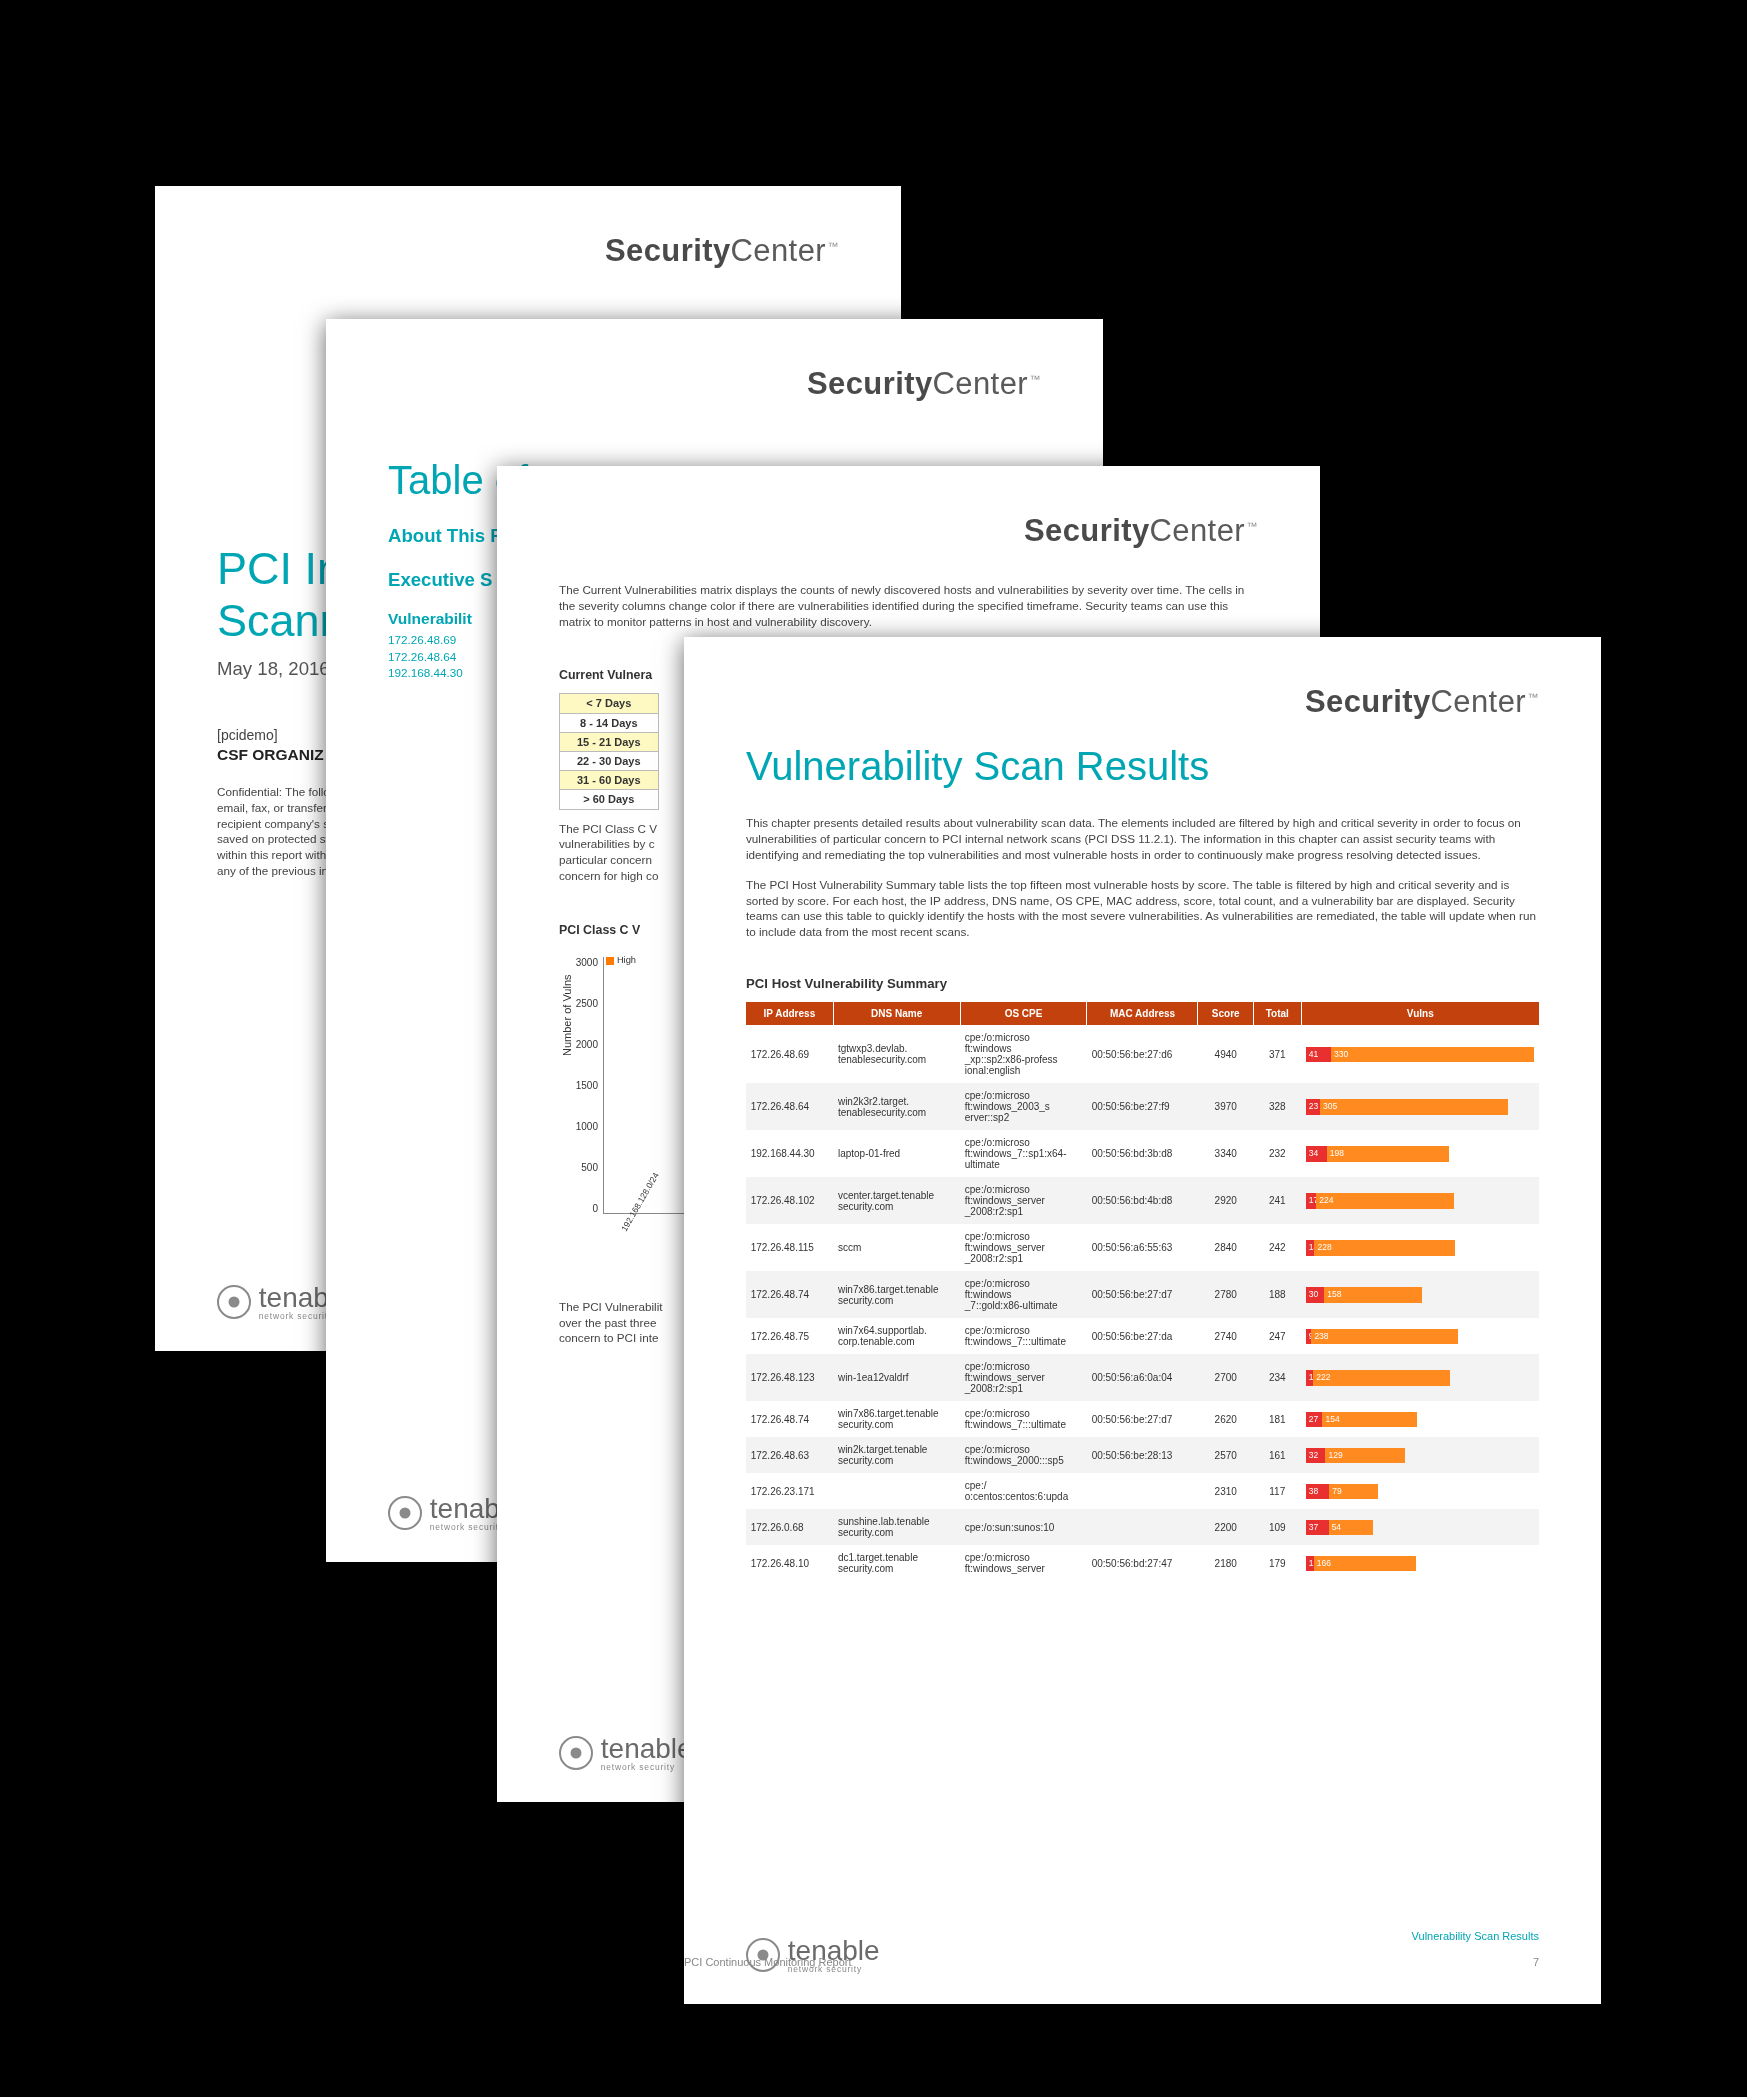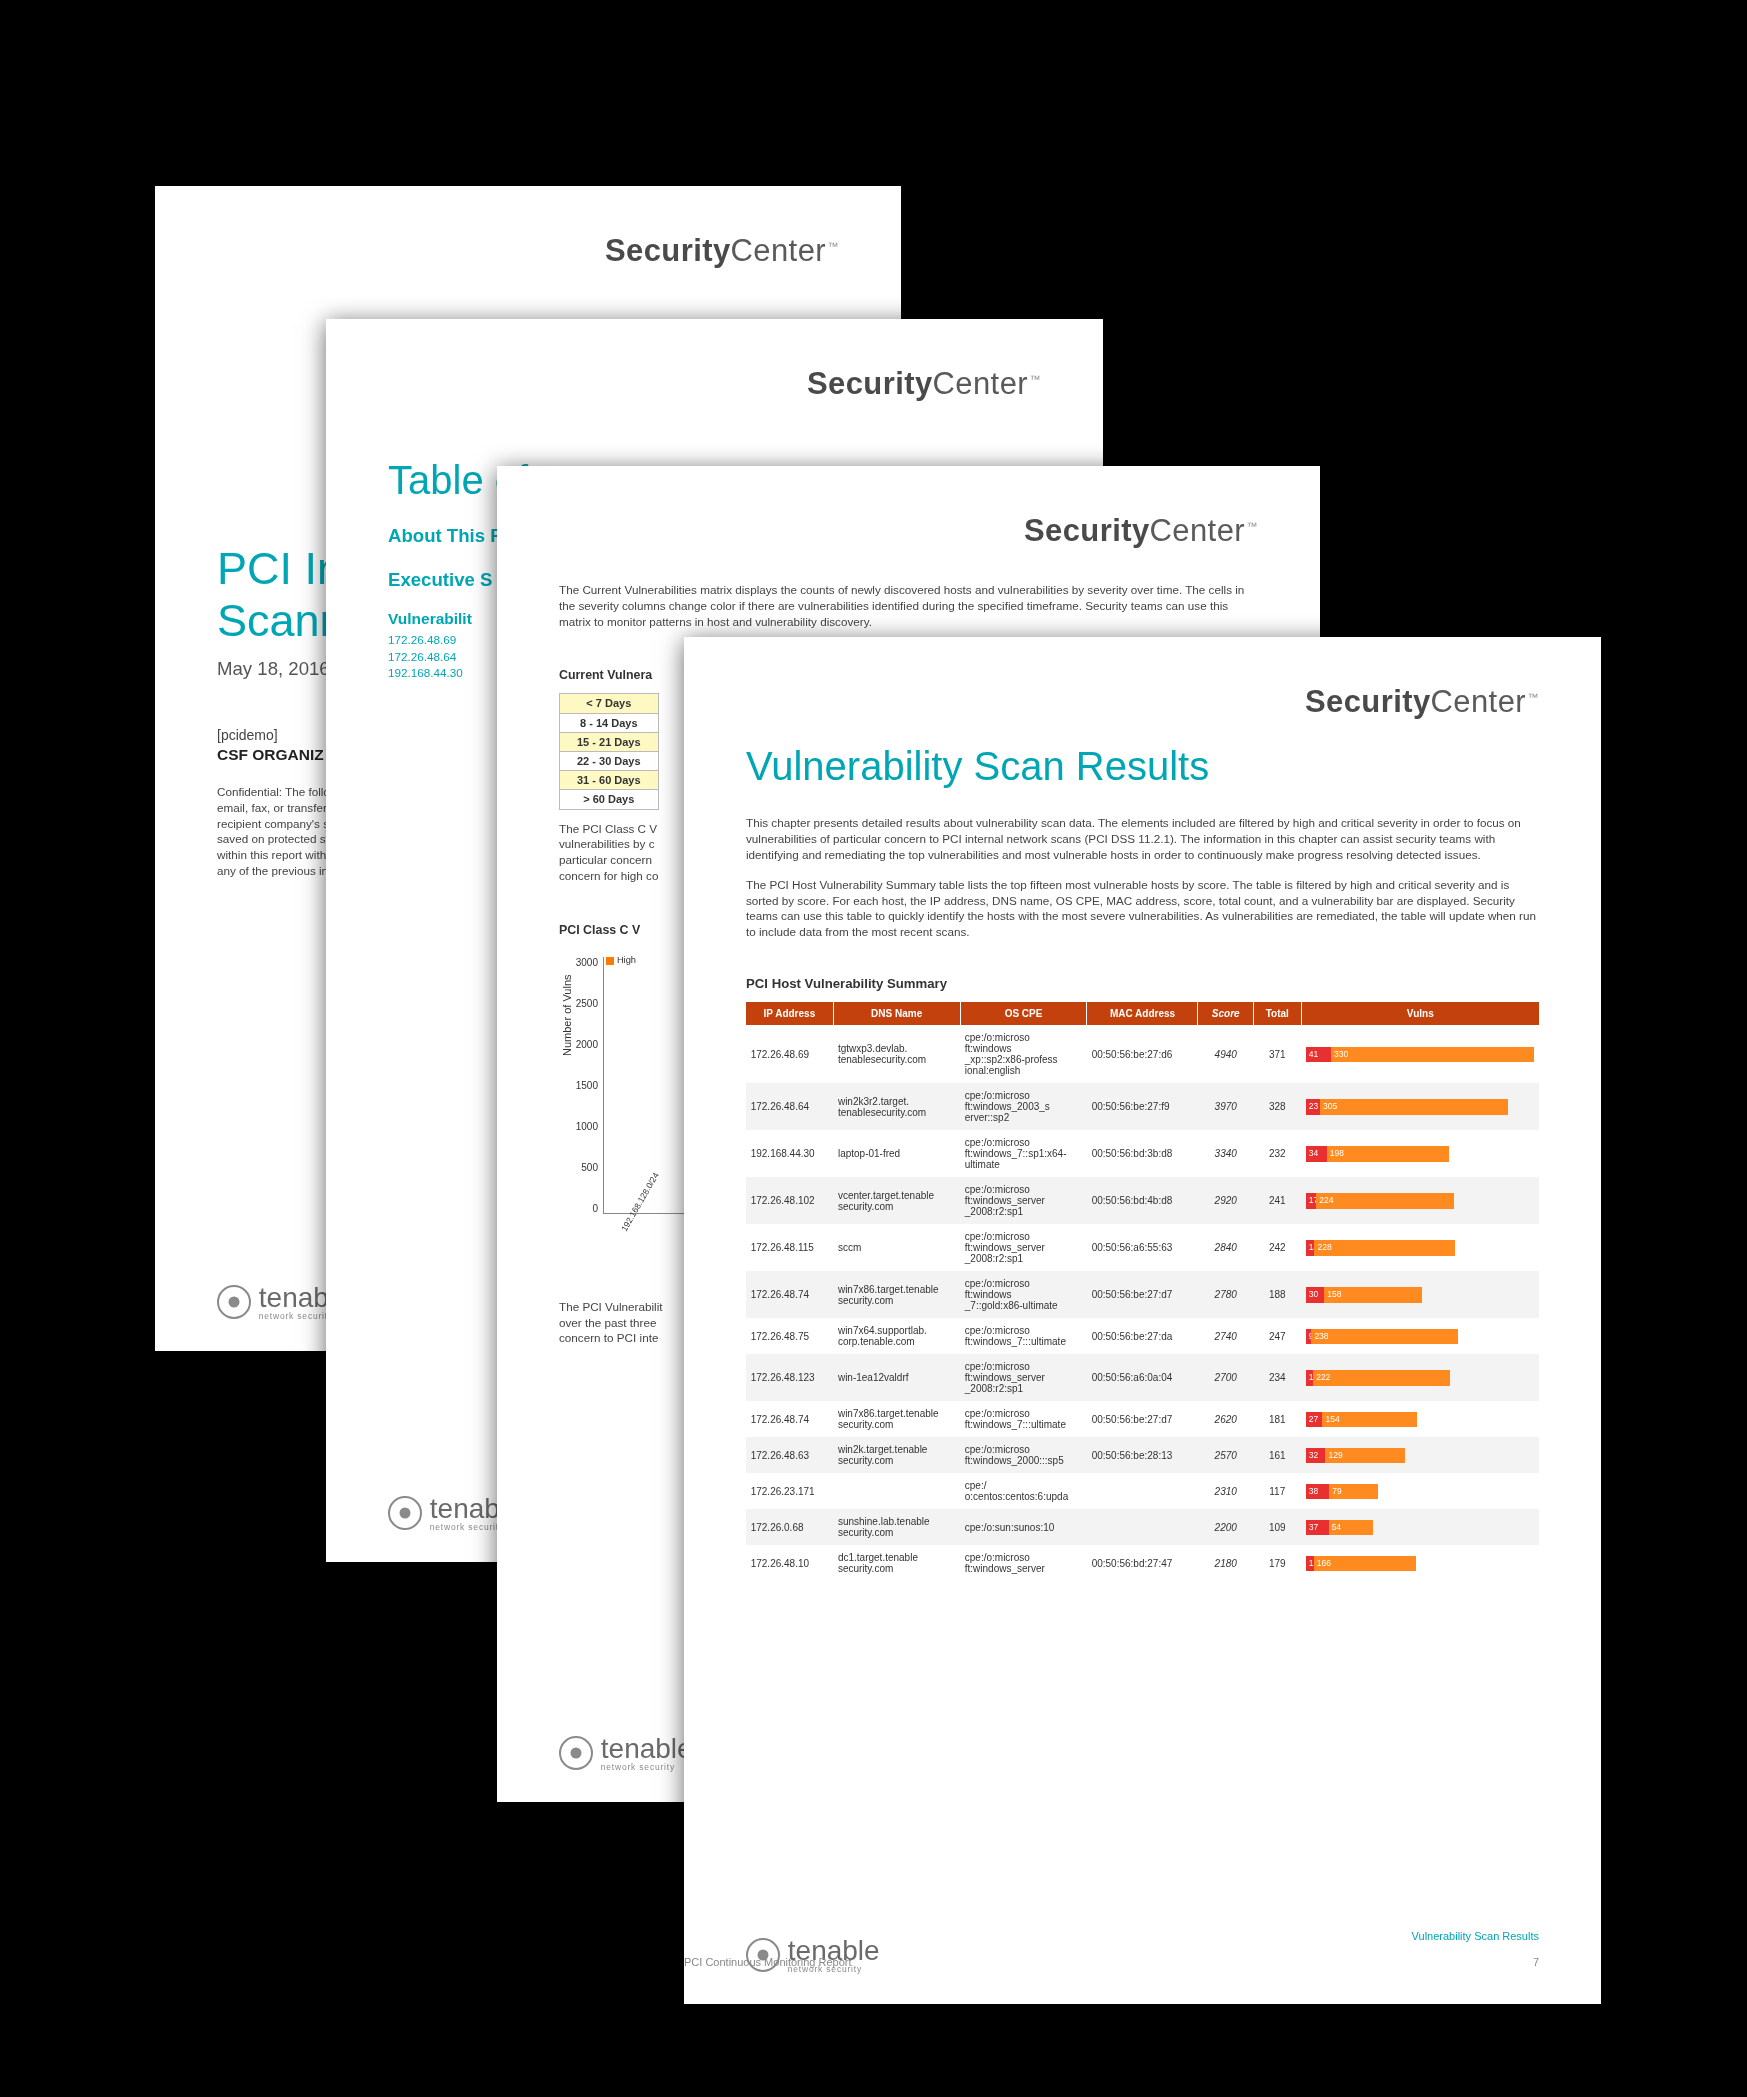--- a/index.html
+++ b/index.html
@@ -111,7 +111,7 @@
   table.vt tbody tr:nth-child(even) td{background:#f3f3f3;}
   table.vt tbody tr:nth-child(odd) td{background:#fff;}
   .c-ip{width:11%;} .c-dns{width:16%;} .c-cpe{width:16%;}
-  .c-mac{width:14%;} .c-score{width:7%;text-align:center;font-style:italic;}
+  .c-mac{width:14%;} .c-score{width:7%;text-align:center;}
   .c-total{width:6%;text-align:center;} .c-vulns{width:30%;}
   .vbar{position:relative;height:15.5px;width:100%;}
   .vbar .seg{position:absolute;top:0;bottom:0;color:#fff;font-size:8.5px;

